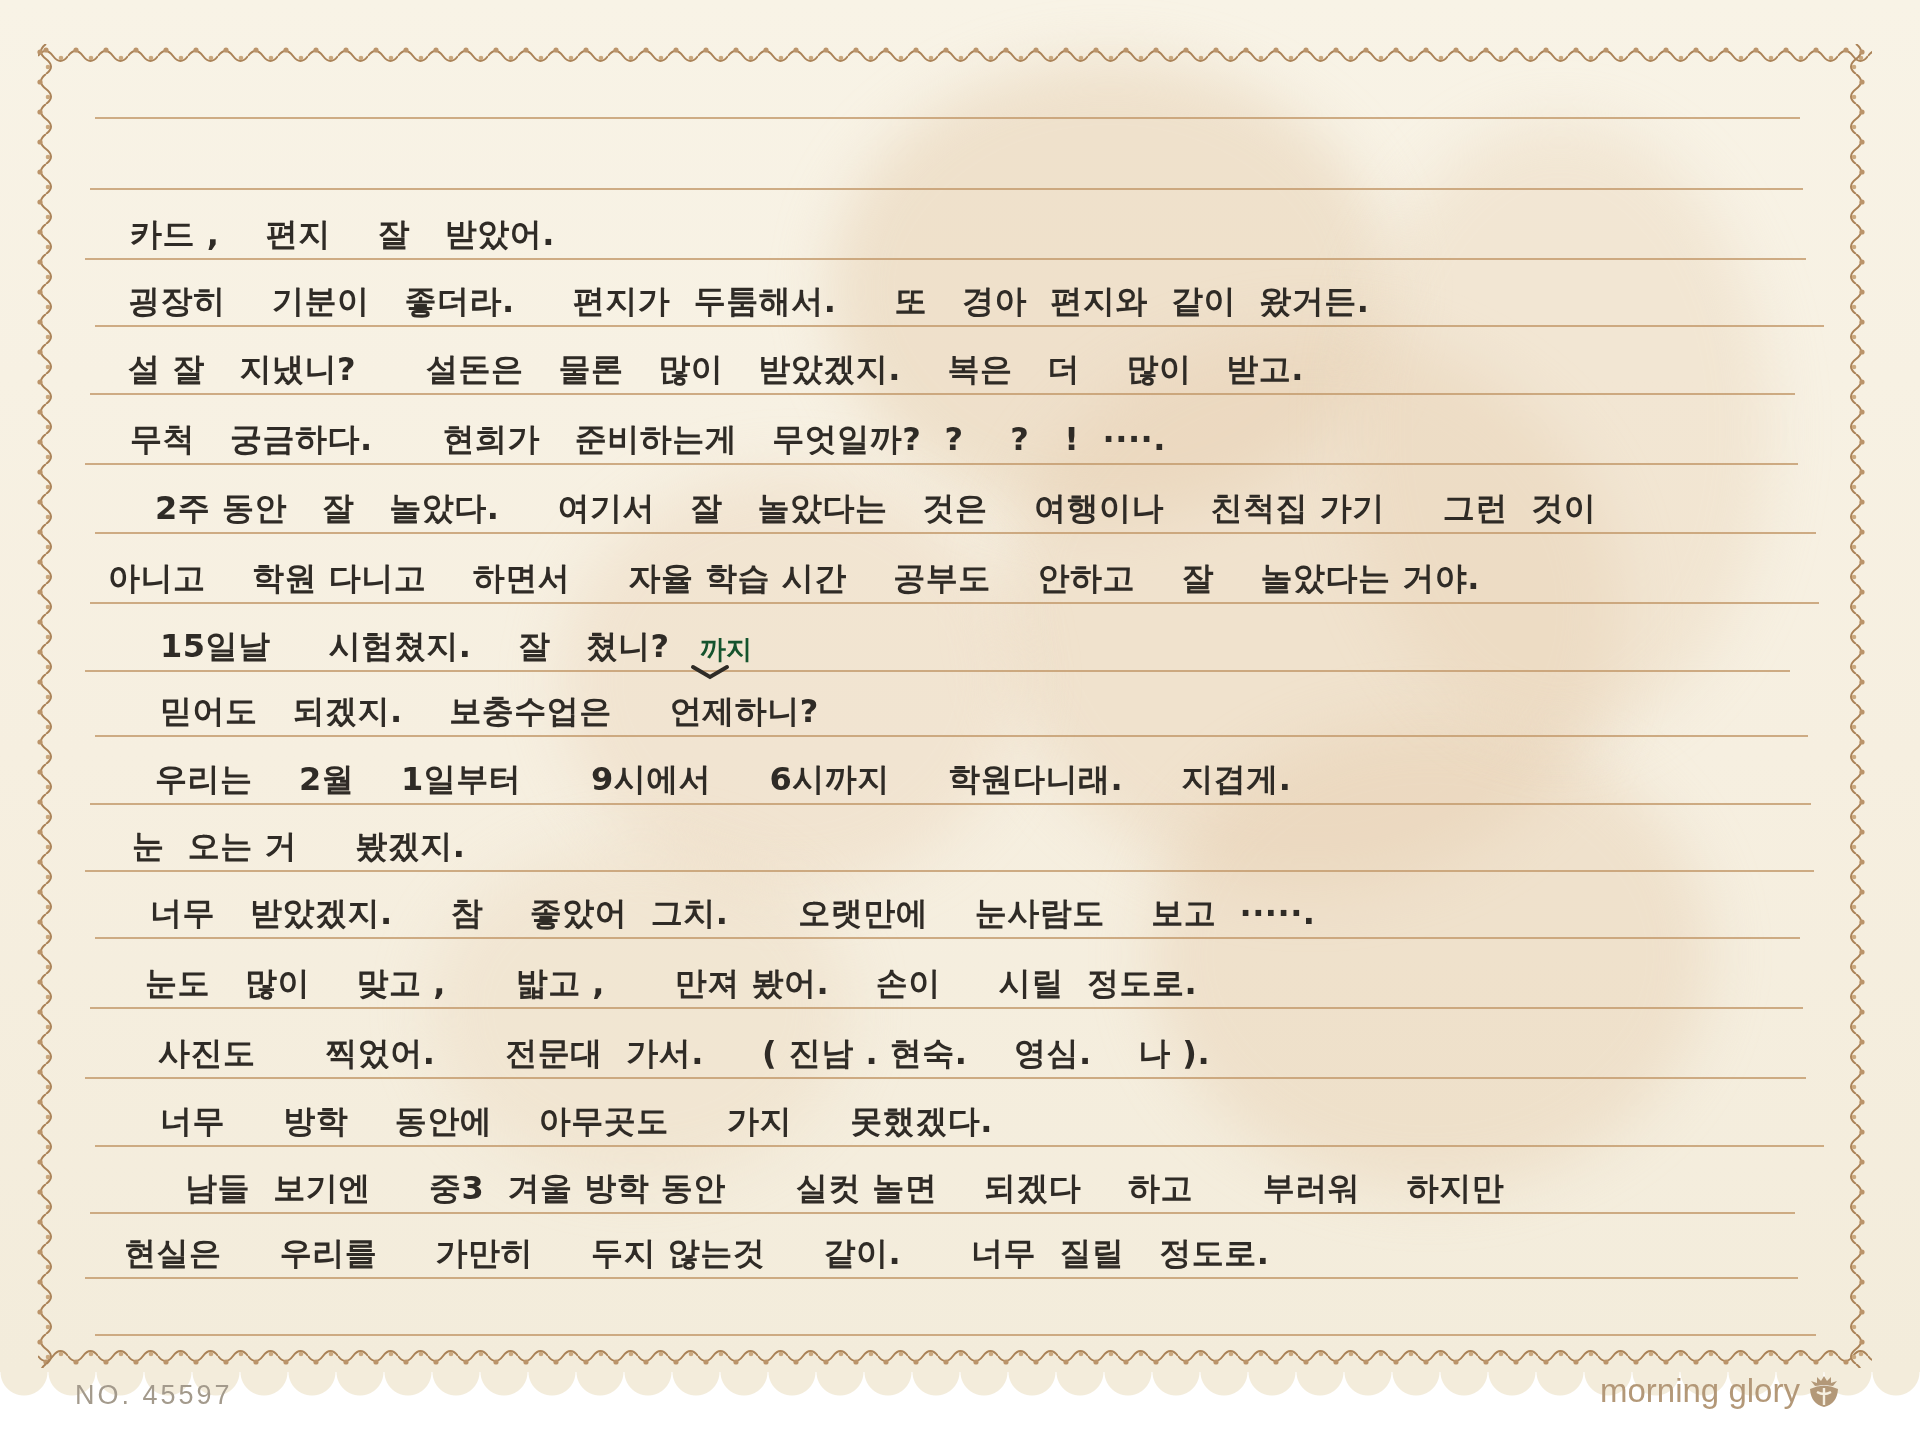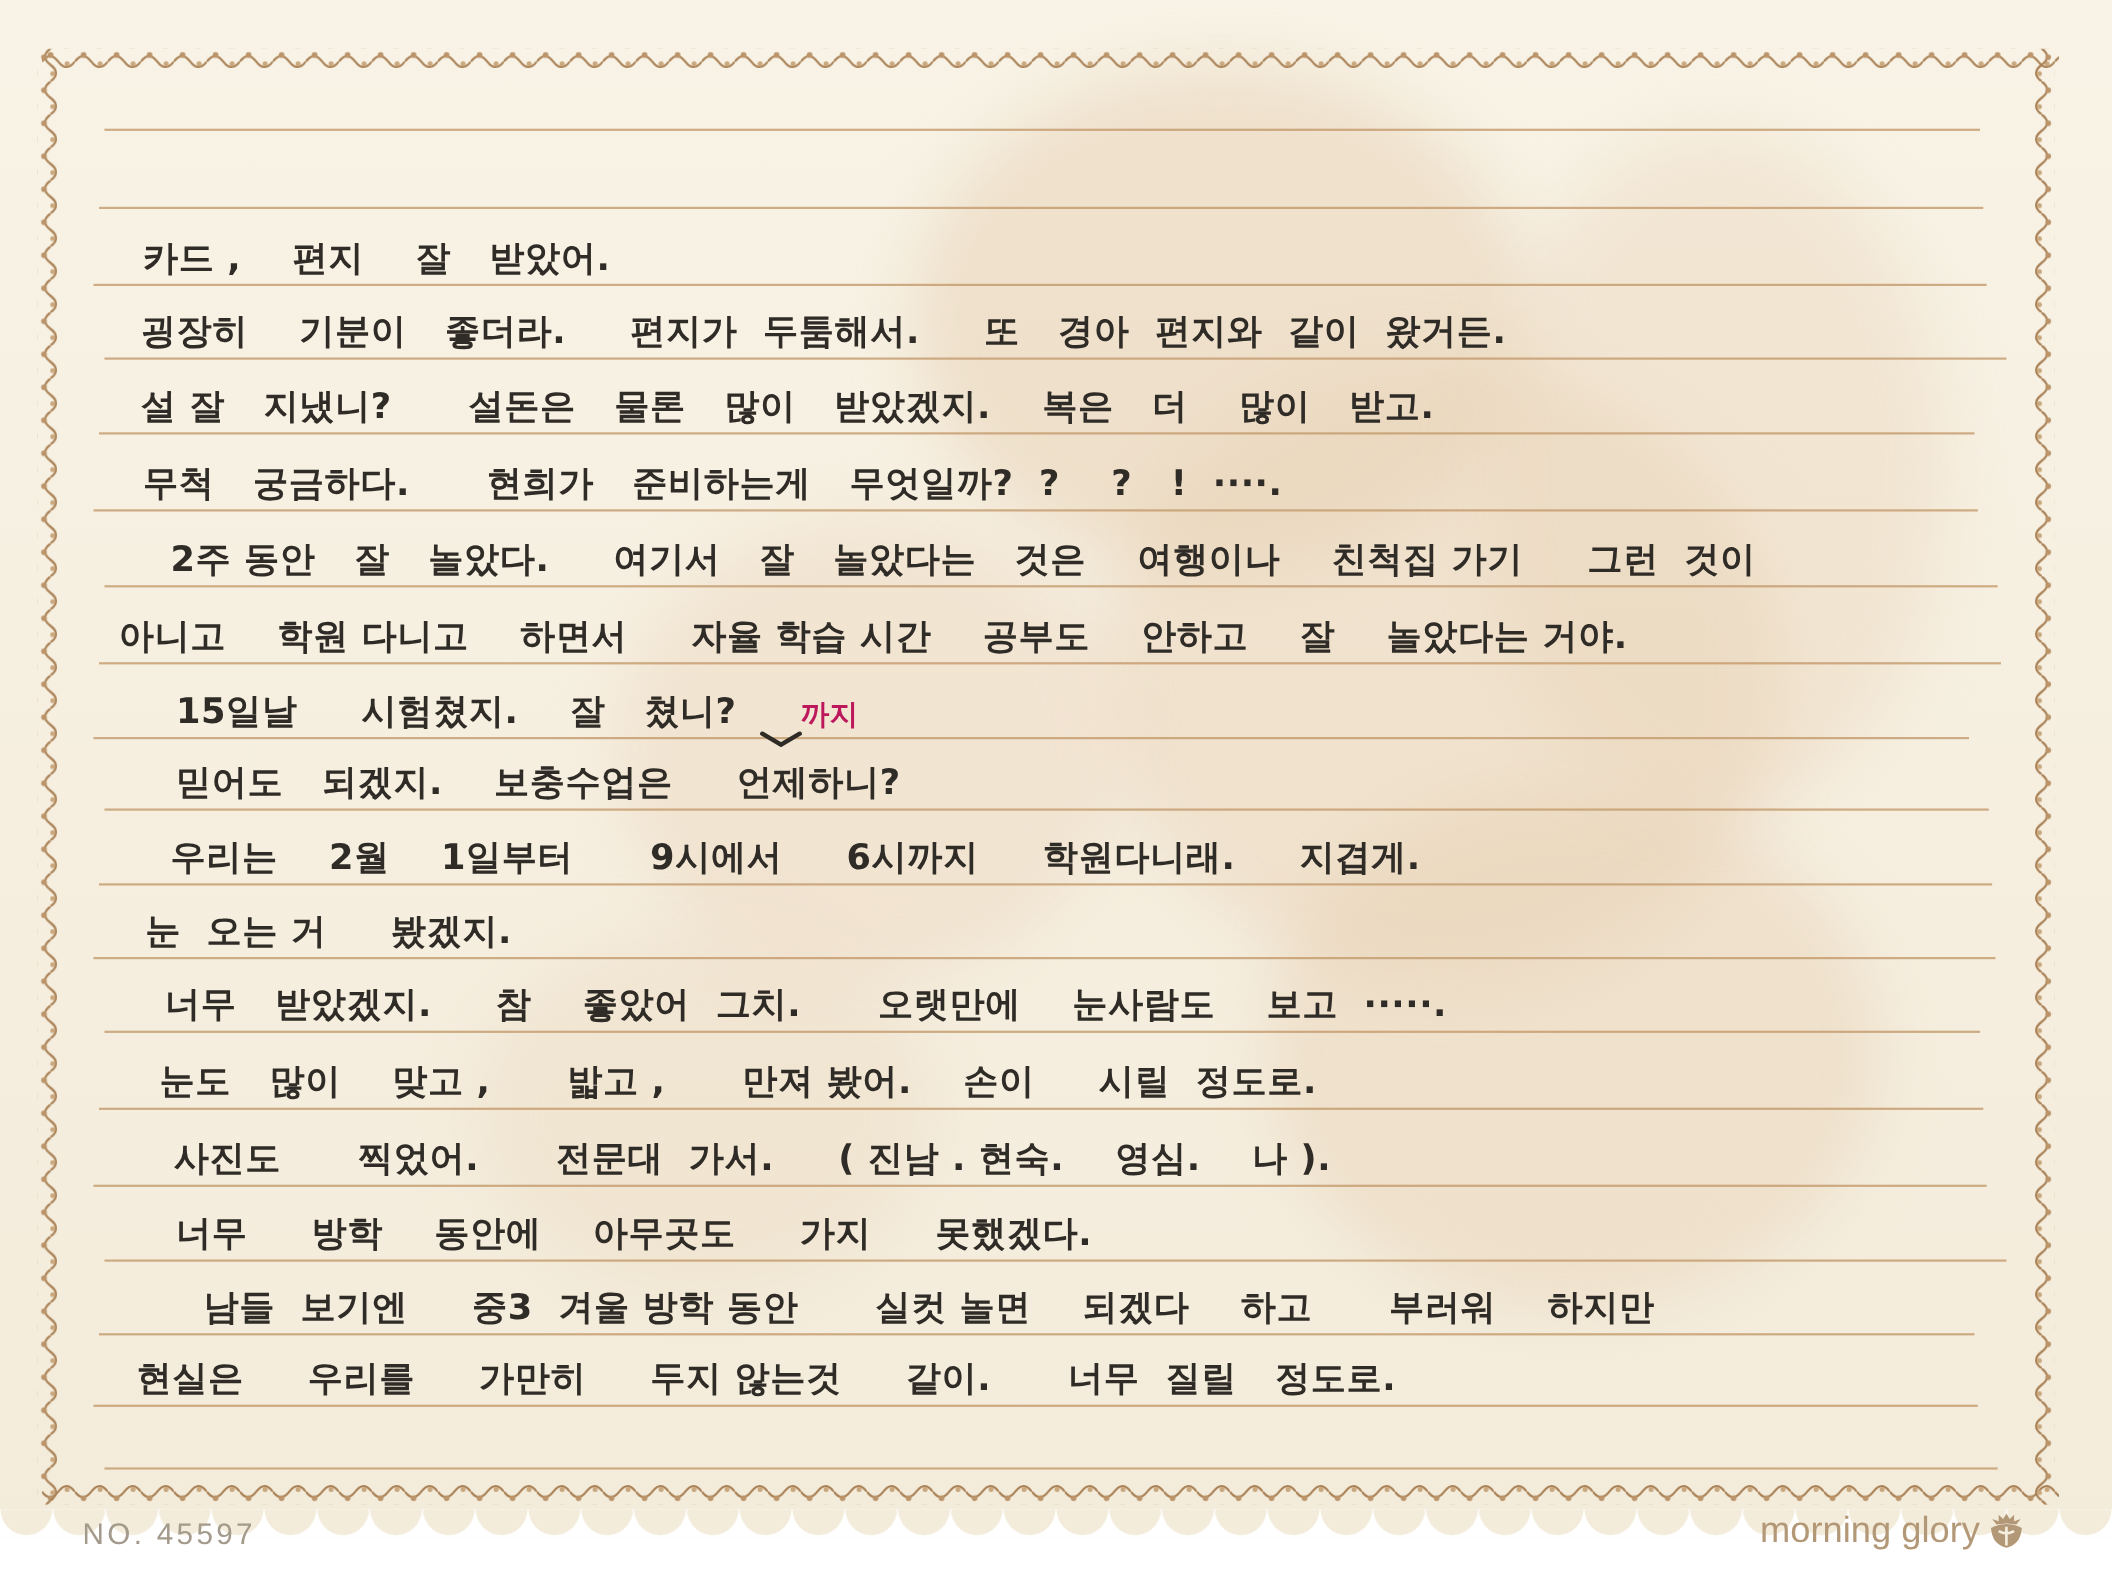--- a/index.html
+++ b/index.html
@@ -21,7 +21,7 @@
   .title{position:absolute;top:68px;left:85px;font-size:54px;line-height:62px;font-weight:700;
     color:#262220;letter-spacing:2px;white-space:pre;}
   .title .name{border-bottom:5px solid #262220;padding-bottom:2px;margin-left:26px;}
-  .insertion{position:absolute;left:728px;top:632px;font-size:26px;font-weight:600;color:#be185d;}
+  .insertion{position:absolute;left:700px;top:632px;font-size:26px;font-weight:600;color:#14532d;}
   .caret{position:absolute;left:690px;top:664px;}
   
   .bstrip{position:absolute;}

